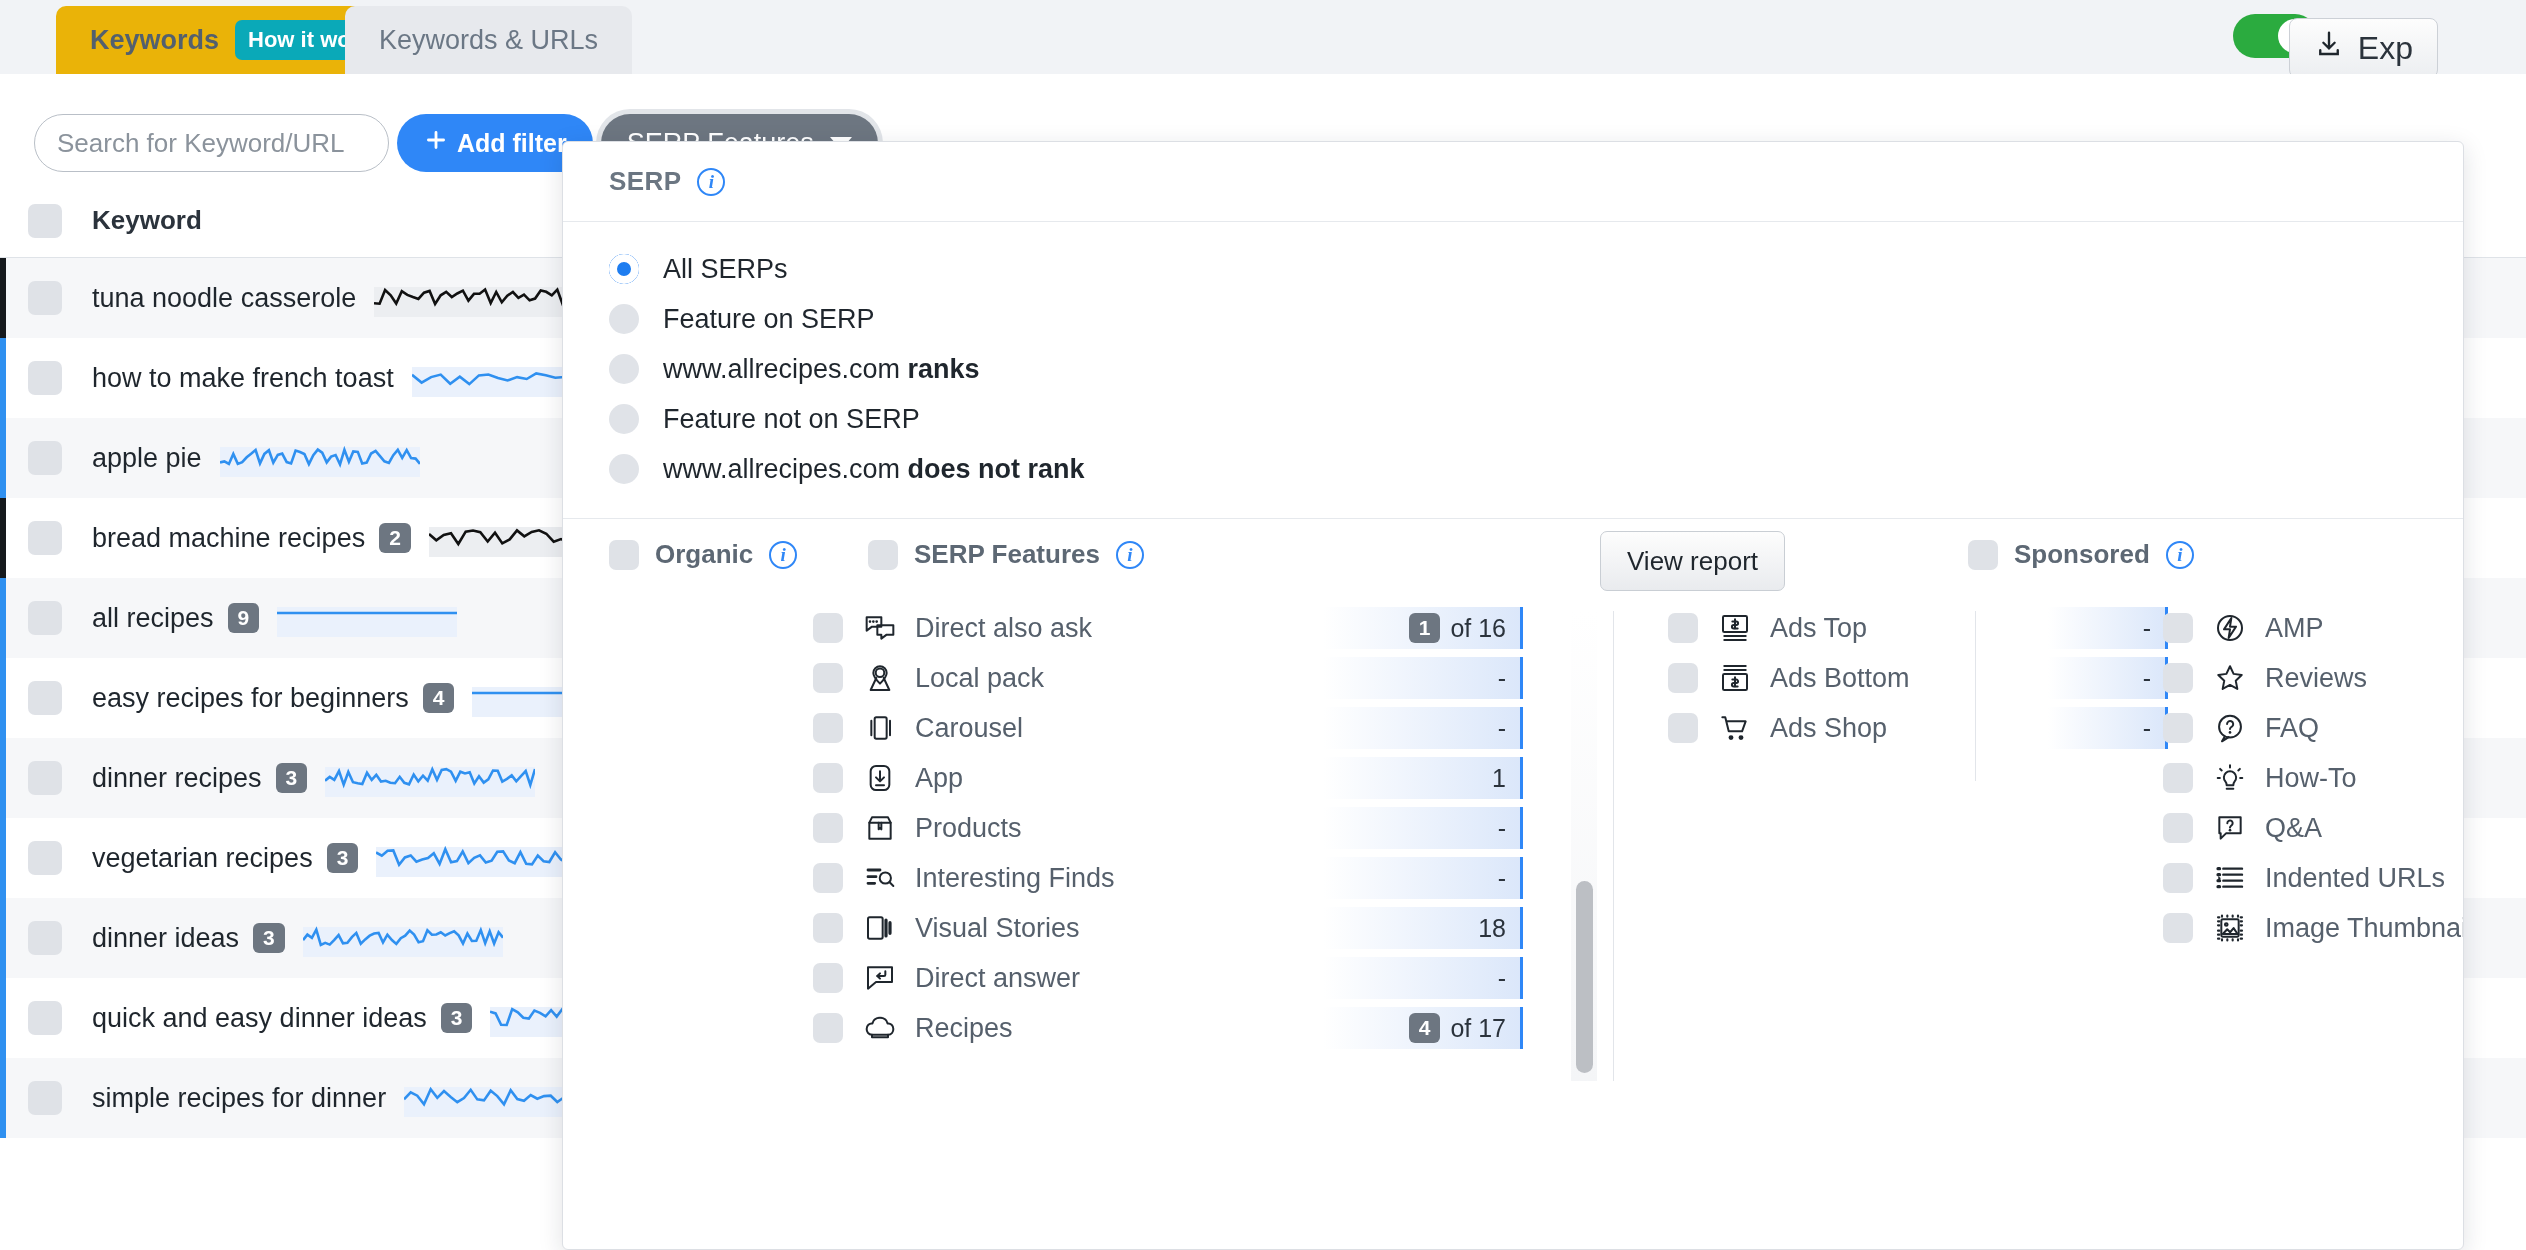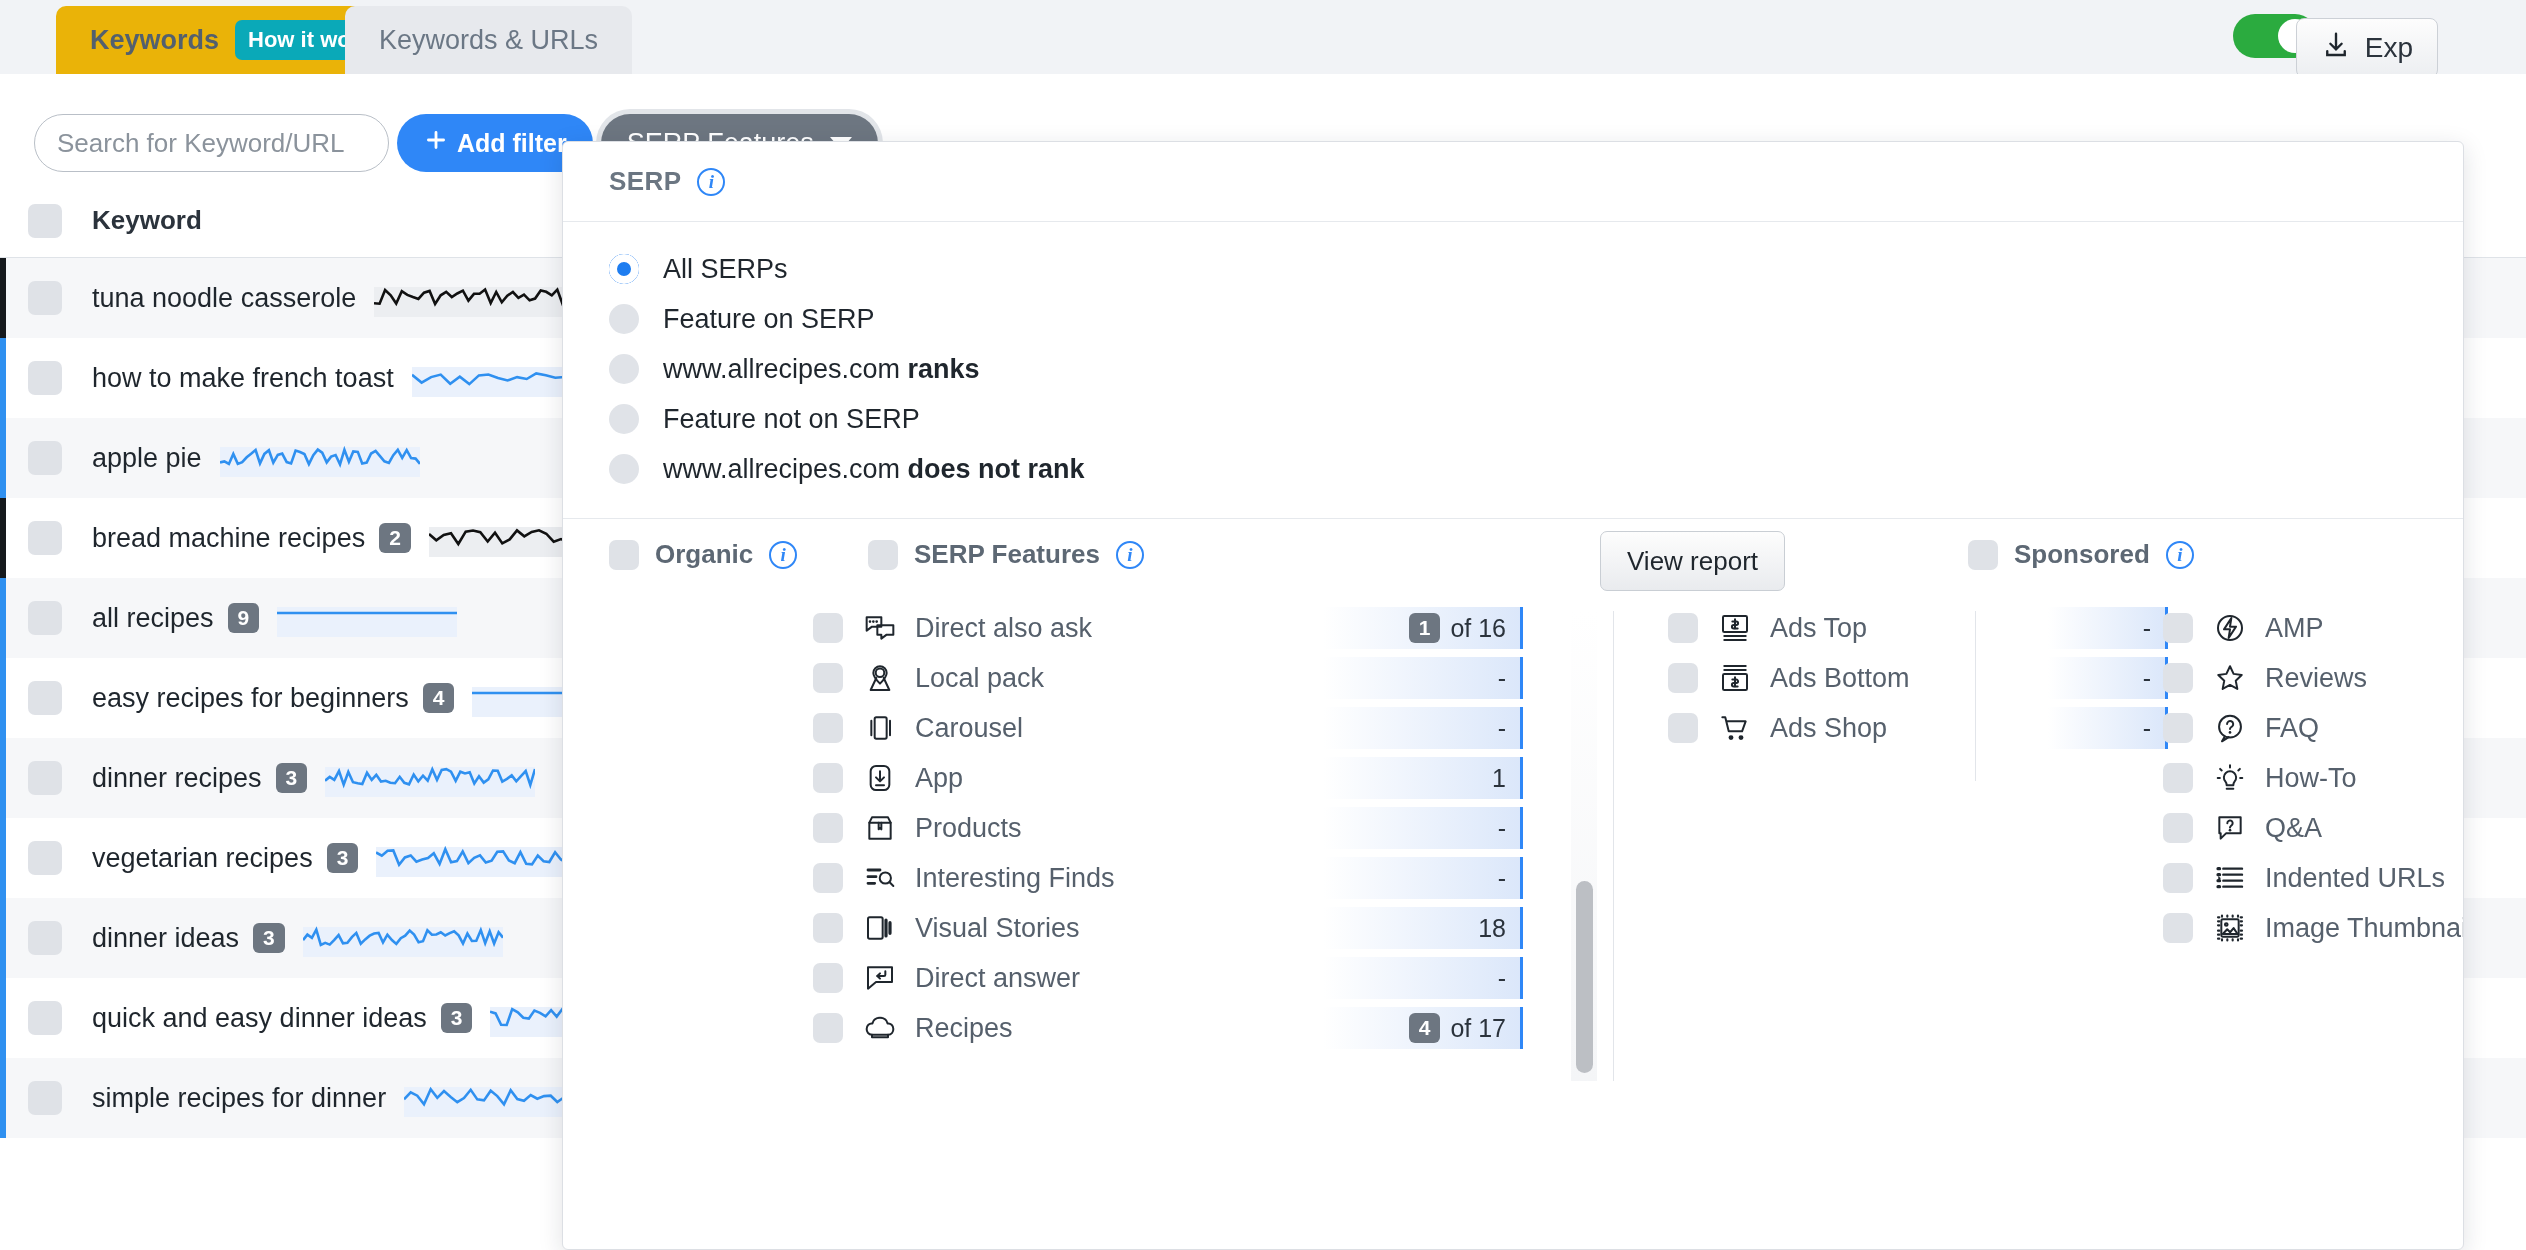--- a/index.html
+++ b/index.html
@@ -52,7 +52,7 @@
     height: 60px; padding: 0 24px;
     background: linear-gradient(#fdfdfd, #eceef1);
     border: 1px solid #ccd0d6; border-radius: 8px;
-    font-size: 28px; color: #2b333c; white-space: nowrap; overflow: hidden;
+    font-size: 32px; color: #2b333c; white-space: nowrap; overflow: hidden;
   }
 
   

